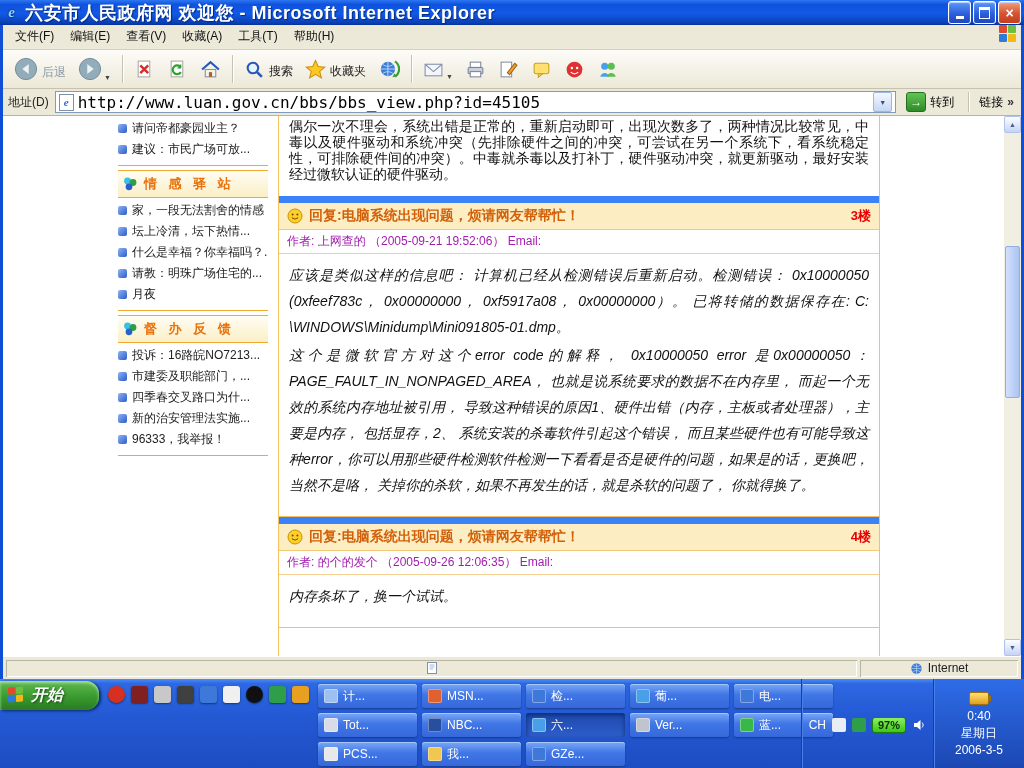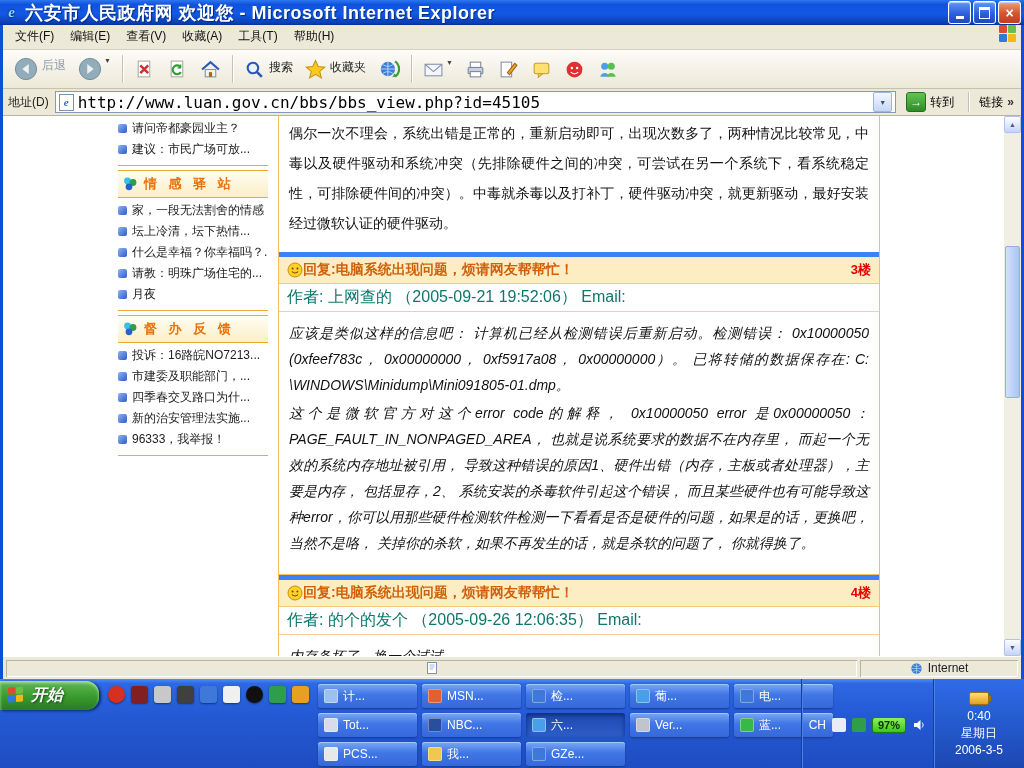--- a/index.html
+++ b/index.html
@@ -35,7 +35,7 @@
   
   .toolbar{height:38px;background:linear-gradient(#FDFCF8,#ECE9D8);border-bottom:1px solid #C6C2B2;
     display:flex;align-items:center;padding:0 6px;gap:2px;}
-  .tb-btn{display:flex;align-items:flex-start;gap:4px;padding:3px 5px;border-radius:3px;font-size:12px;color:#222;}
+  .tb-btn{display:flex;align-items:flex-end;gap:4px;padding:3px 5px;border-radius:3px;font-size:12px;color:#222;}
   .tb-btn.disabled{color:#8A9AA4;}
   .tb-sep{width:1px;height:28px;background:#C6C2B2;box-shadow:1px 0 0 #fff;margin:0 4px;}
   .tb-drop{font-size:7px;color:#444;margin-left:-2px;}

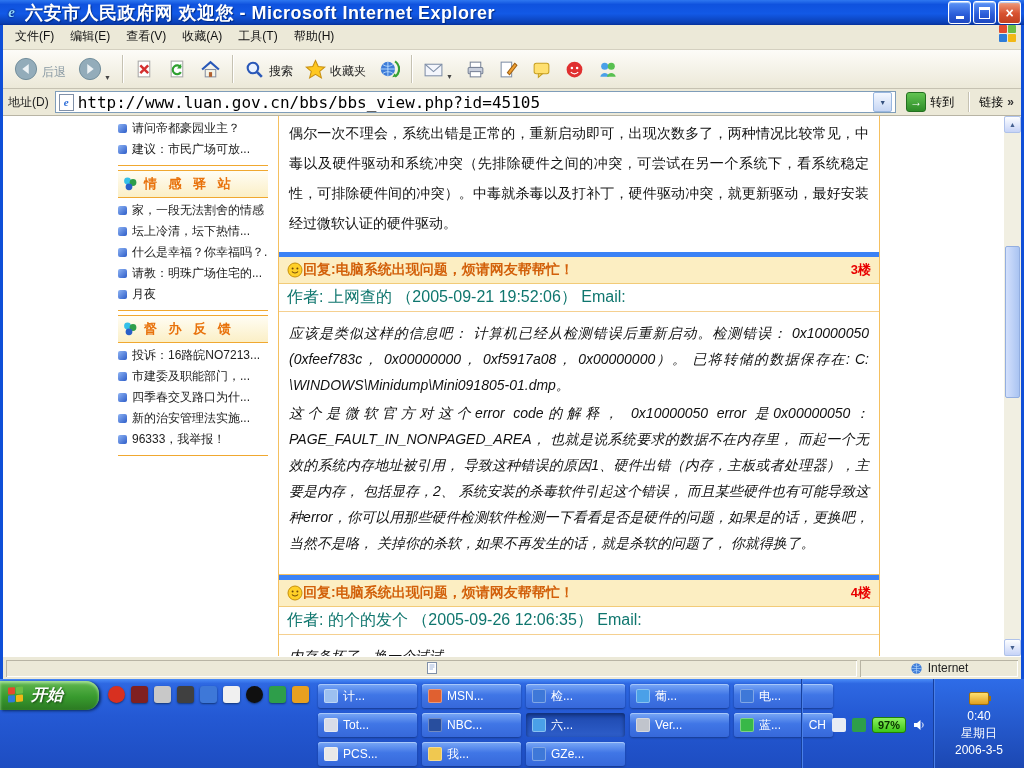--- a/index.html
+++ b/index.html
@@ -69,7 +69,7 @@
     color:#E8720C;font-weight:bold;font-size:13px;letter-spacing:4px;white-space:nowrap;}
 
   .main{width:600px;flex:none;border-left:1px solid #F5C060;border-right:1px solid #F5C060;font-size:14px;color:#111;}
-  .intro{padding:2px 10px 14px;line-height:30px;text-align:justify;}
+  .intro{padding:2px 10px 14px;line-height:16px;text-align:justify;}
   .reply-header{height:26px;background:#FCEEC2;border-top:5px solid #3b82f6;border-bottom:1px solid #F2CB78;
     display:flex;align-items:center;padding:0 8px;}
   .reply-title{flex:1;color:#D2600A;font-weight:bold;font-size:14px;white-space:nowrap;overflow:hidden;}

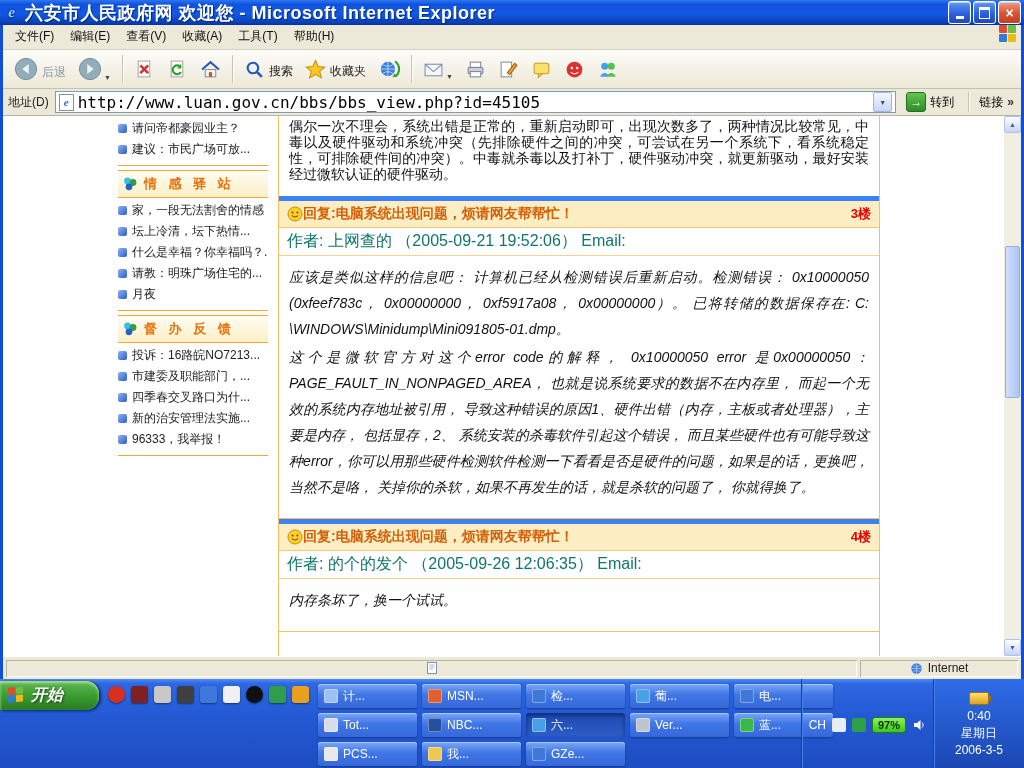--- a/index.html
+++ b/index.html
@@ -70,8 +70,8 @@
 
   .main{width:600px;flex:none;border-left:1px solid #F5C060;border-right:1px solid #F5C060;font-size:14px;color:#111;}
   .intro{padding:2px 10px 14px;line-height:16px;text-align:justify;}
-  .reply-header{height:26px;background:#FCEEC2;border-top:5px solid #3b82f6;border-bottom:1px solid #F2CB78;
-    display:flex;align-items:center;padding:0 8px;}
+  .reply-header{height:26px;background:#FCEEC2;border-top:7px solid #3b82f6;border-bottom:1px solid #F2CB78;
+    display:flex;align-items:center;gap:6px;padding:0 8px;}
   .reply-title{flex:1;color:#D2600A;font-weight:bold;font-size:14px;white-space:nowrap;overflow:hidden;}
   .reply-floor{color:#E80000;font-weight:bold;font-size:13px;}
   .reply-author{padding:3px 8px;font-size:16px;color:#0f766e;border-bottom:1px solid #F5D090;}

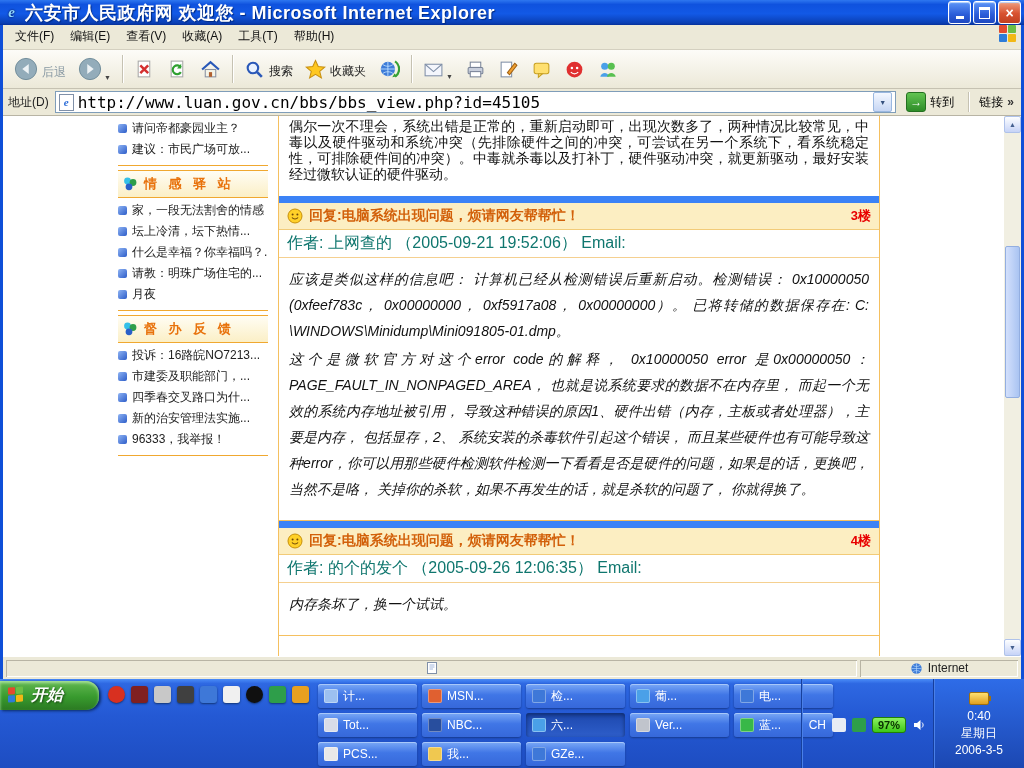--- a/index.html
+++ b/index.html
@@ -74,7 +74,7 @@
     display:flex;align-items:center;gap:6px;padding:0 8px;}
   .reply-title{flex:1;color:#D2600A;font-weight:bold;font-size:14px;white-space:nowrap;overflow:hidden;}
   .reply-floor{color:#E80000;font-weight:bold;font-size:13px;}
-  .reply-author{padding:3px 8px;font-size:16px;color:#0f766e;border-bottom:1px solid #F5D090;}
+  .reply-author{padding:3px 8px;font-size:12px;color:#a21caf;border-bottom:1px solid #F5D090;}
   .reply-body{padding:8px 10px 16px;line-height:26px;border-bottom:1px solid #F5C060;text-align:justify;}
   .reply-body p{margin:0 0 2px 0;font-style:italic;}
 

